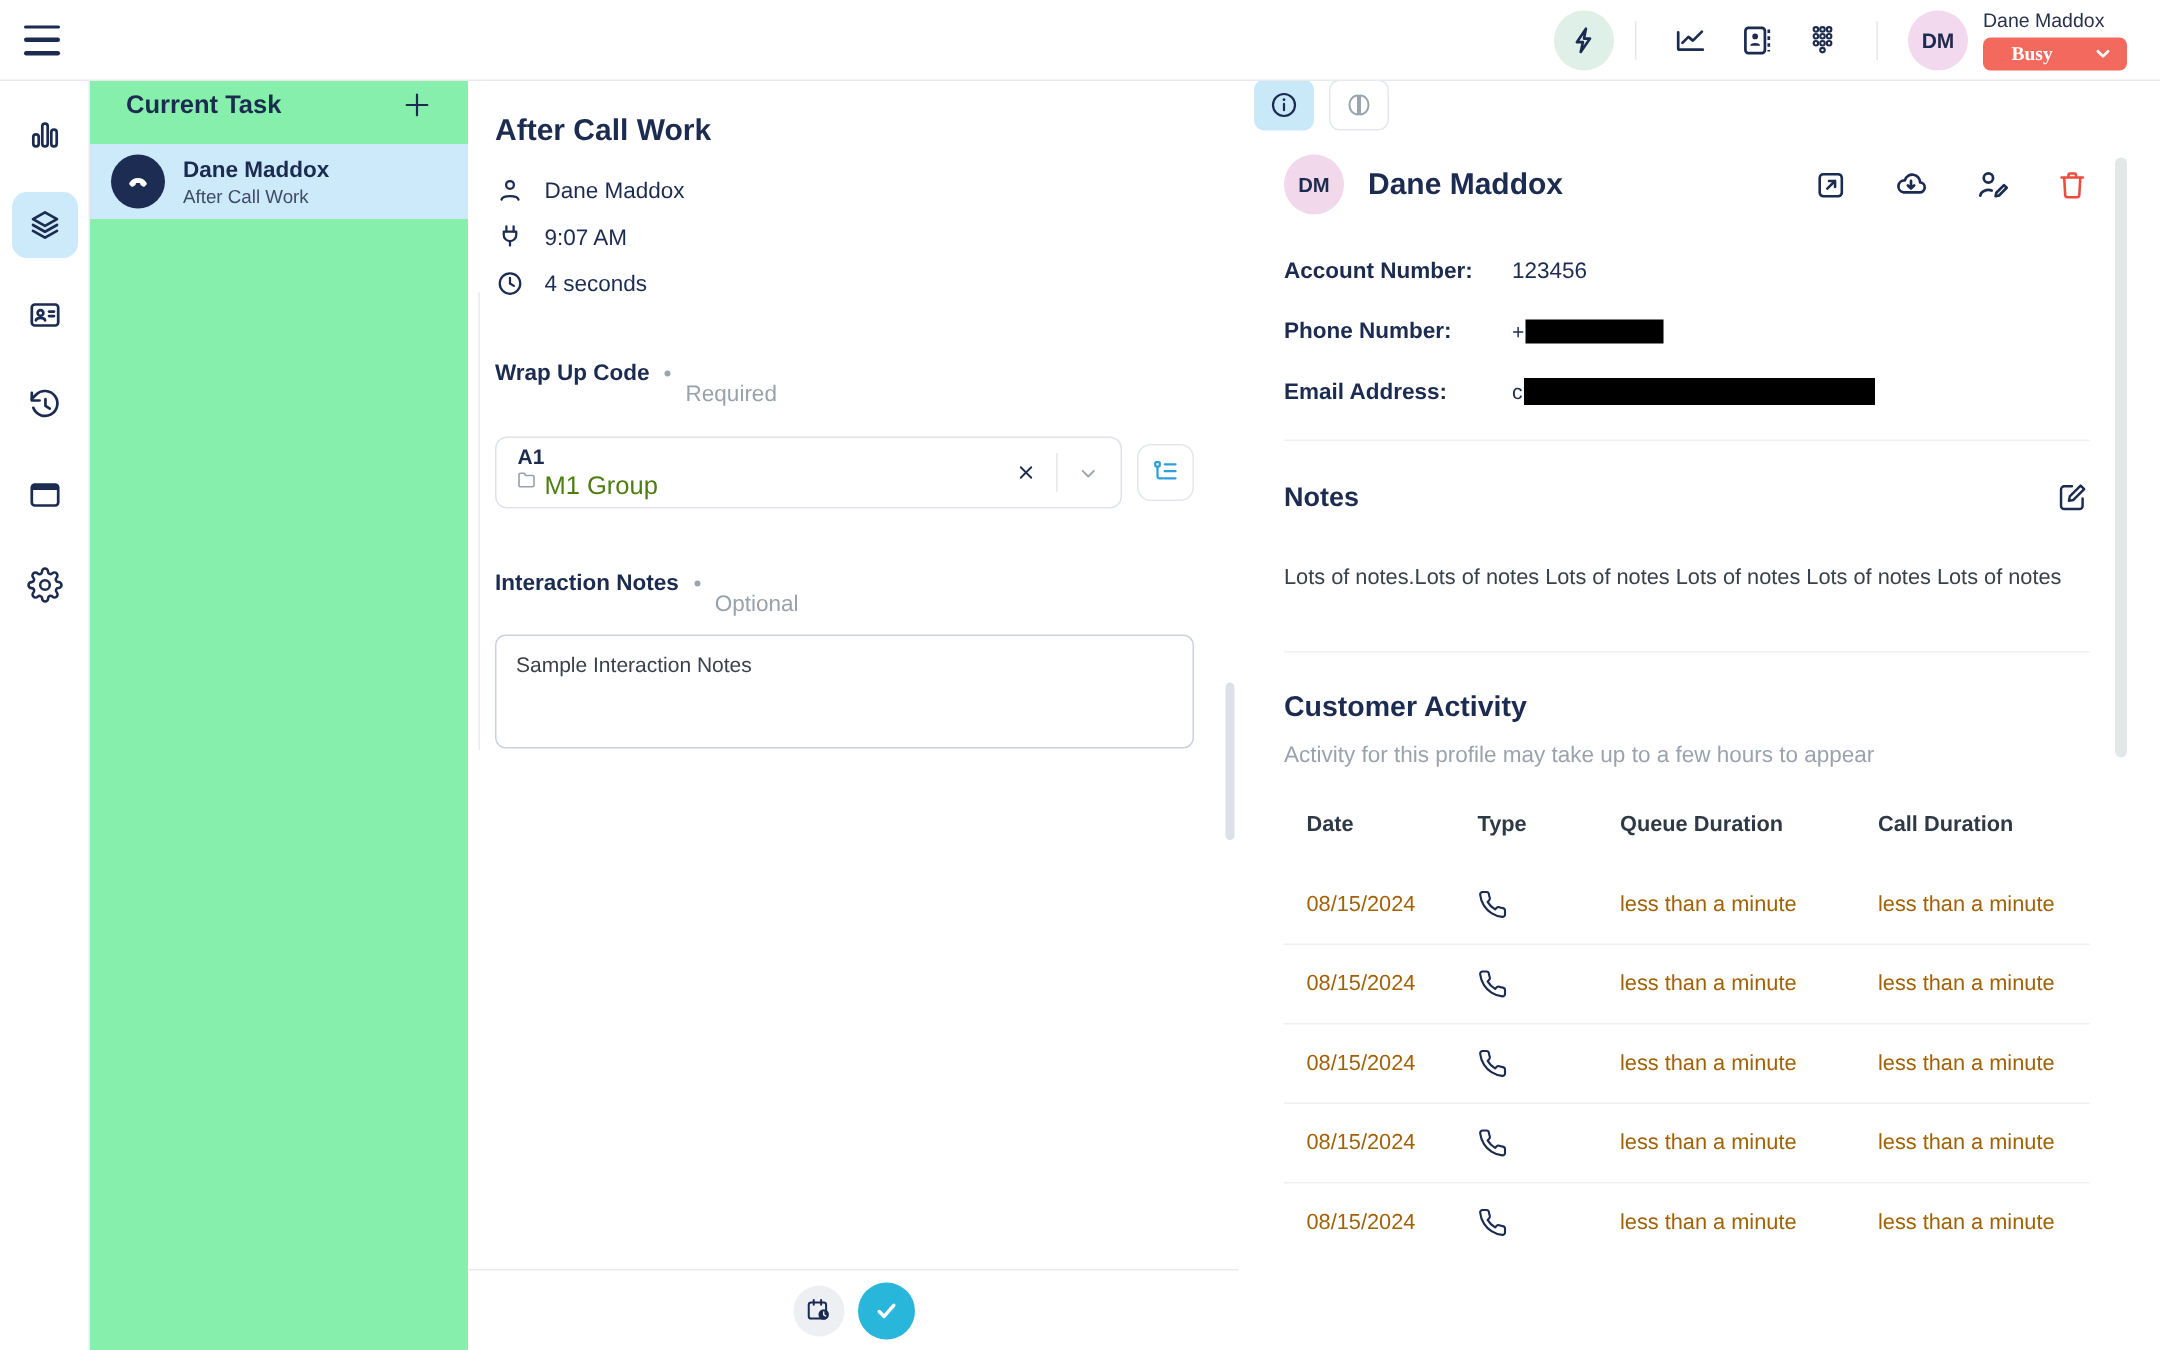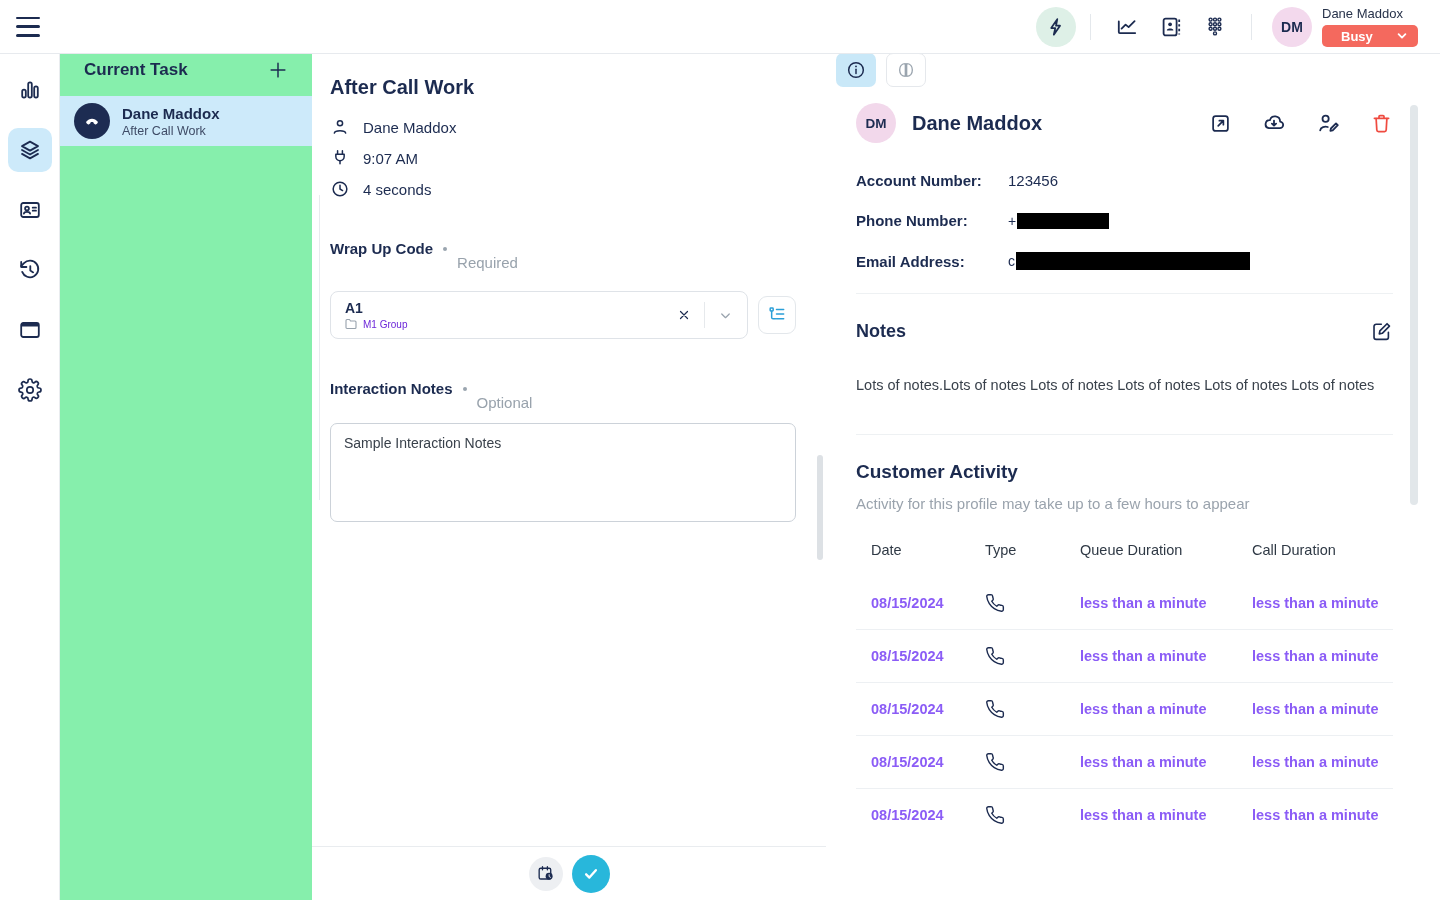--- a/index.html
+++ b/index.html
@@ -6,7 +6,7 @@
   html,body { width:1440px; height:900px; overflow:hidden; }
   body { font-family:"Liberation Sans", sans-serif; background:#fff; color:#1c2b50; position:relative; }
   svg { display:block; }
-  button { background:none; border:none; cursor:pointer; font-family:Liberation Sans, sans-serif; color:inherit; padding:0; }
+  button { background:none; border:none; cursor:pointer; font-family:Liberation Serif, serif; color:inherit; padding:0; }
 
   
   .topbar { position:absolute; top:0; left:0; right:0; height:54px; background:#fff;

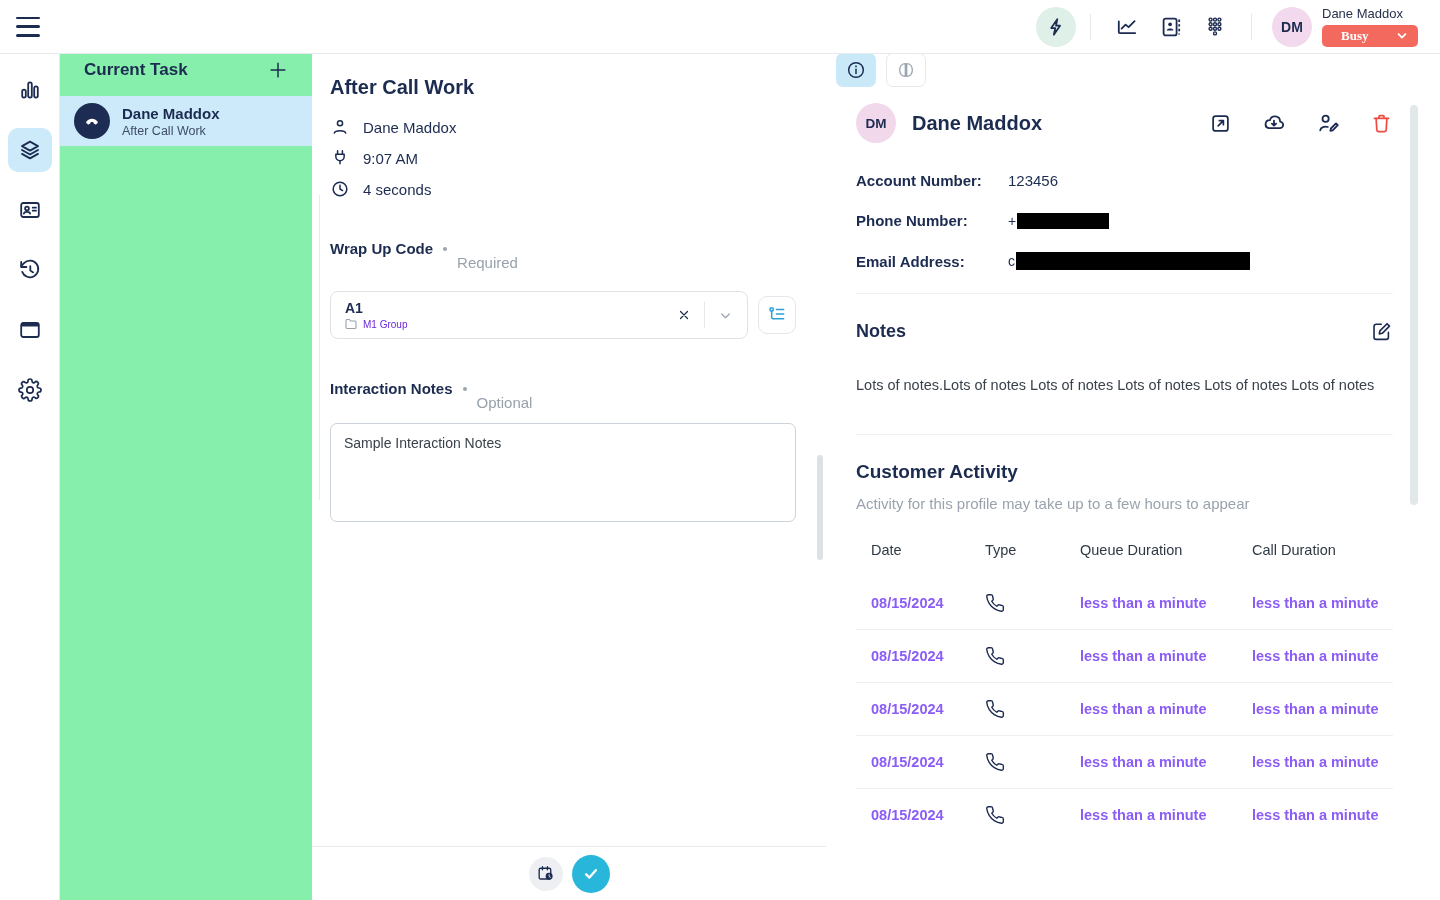--- a/index.html
+++ b/index.html
@@ -56,7 +56,7 @@
                 padding:0 8px 0 14px; background:#fff; }
   .select-value { flex:1; display:flex; flex-direction:column; gap:2px; }
   .sv-main { font-size:14px; font-weight:bold; color:#1c2b50; }
-  .sv-sub { display:flex; align-items:flex-end; gap:6px; font-size:10px; color:#6d28d9; }
+  .sv-sub { display:flex; align-items:flex-start; gap:6px; font-size:17px; color:#4d7c0f; }
   .clear-btn { width:28px; height:28px; display:flex; align-items:center; justify-content:center; color:#1c2b50; }
   .inner-div { width:1px; height:26px; background:#e6e9ec; margin:0 6px; }
   .dd-btn { width:28px; height:28px; display:flex; align-items:center; justify-content:center; color:#9aa4ae; }

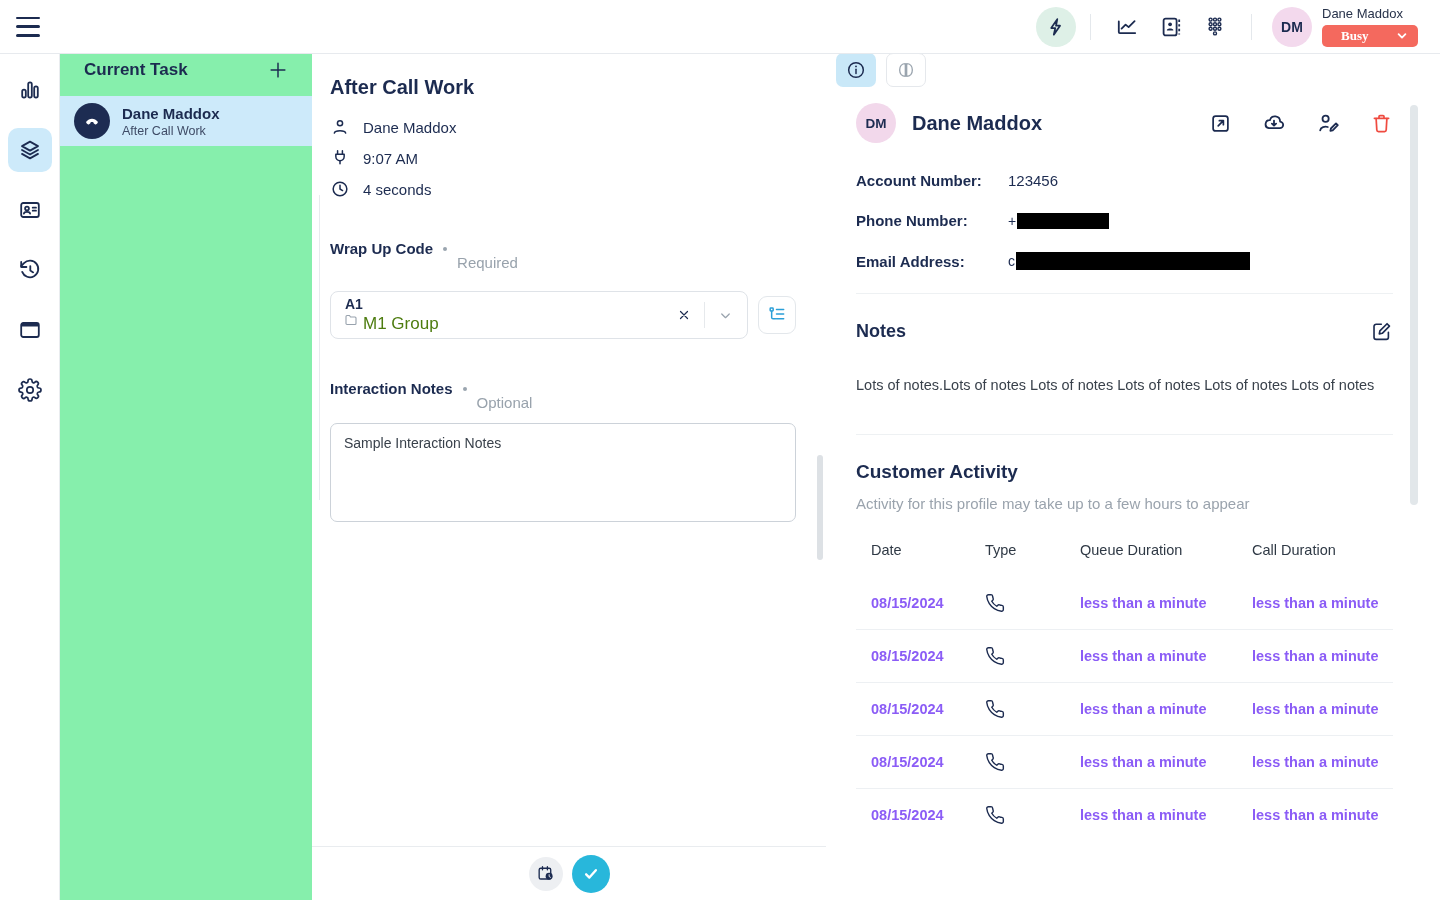--- a/index.html
+++ b/index.html
@@ -62,7 +62,7 @@
   .dd-btn { width:28px; height:28px; display:flex; align-items:center; justify-content:center; color:#9aa4ae; }
   .tree-btn { width:38px; height:38px; border:1px solid #e3e7eb; border-radius:9px; display:flex; align-items:center;
               justify-content:center; color:#2a9fd8; flex:none; }
-  .notes-area { margin-top:12px; width:100%; height:99px; border:1px solid #ccd2d9; border-radius:7px; padding:11px 13px;
+  .notes-area { margin-top:12px; width:100%; height:76px; border:1px solid #ccd2d9; border-radius:7px; padding:11px 13px;
                 font-family:"Liberation Sans", sans-serif; font-size:14px; color:#39414b; resize:none; outline:none; }
   .acw-footer { position:absolute; left:0; right:0; bottom:0; height:54px; border-top:1px solid #e9ecef; background:#fff;
                 display:flex; align-items:center; justify-content:center; gap:9px; }

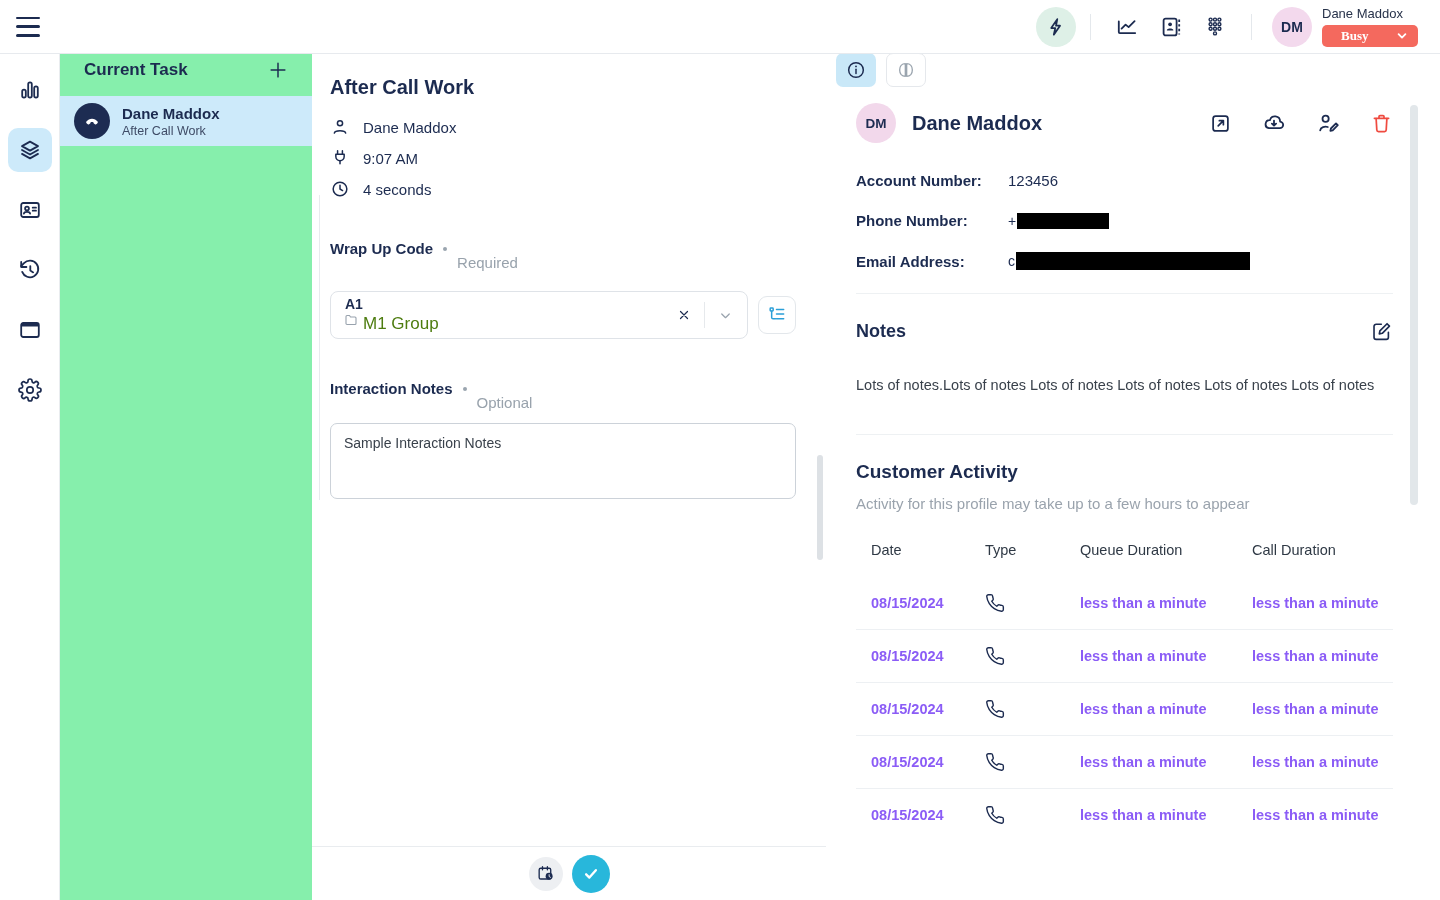--- a/index.html
+++ b/index.html
@@ -101,7 +101,7 @@
   .activity-title { margin-top:26px; font-size:19px; font-weight:bold; color:#1c2b50; }
   .activity-sub { margin-top:12px; font-size:15px; color:#9aa3ad; }
   table.activity { margin-top:24px; width:100%; border-collapse:collapse; table-layout:fixed; }
-  table.activity th { text-align:left; font-size:14.5px; color:#2f3945; font-weight:normal; padding:6px 0 19px 0; }
+  table.activity th { text-align:left; font-size:14.5px; color:#2f3945; font-weight:bold; padding:6px 0 19px 0; }
   table.activity th:first-child, table.activity td:first-child { padding-left:15px; }
   table.activity td { padding:16px 0; font-size:14.5px; color:#8b5cf6; border-top:1px solid #edf0f3;font-weight:bold; }
   table.activity tbody tr:first-child td { border-top:none; }

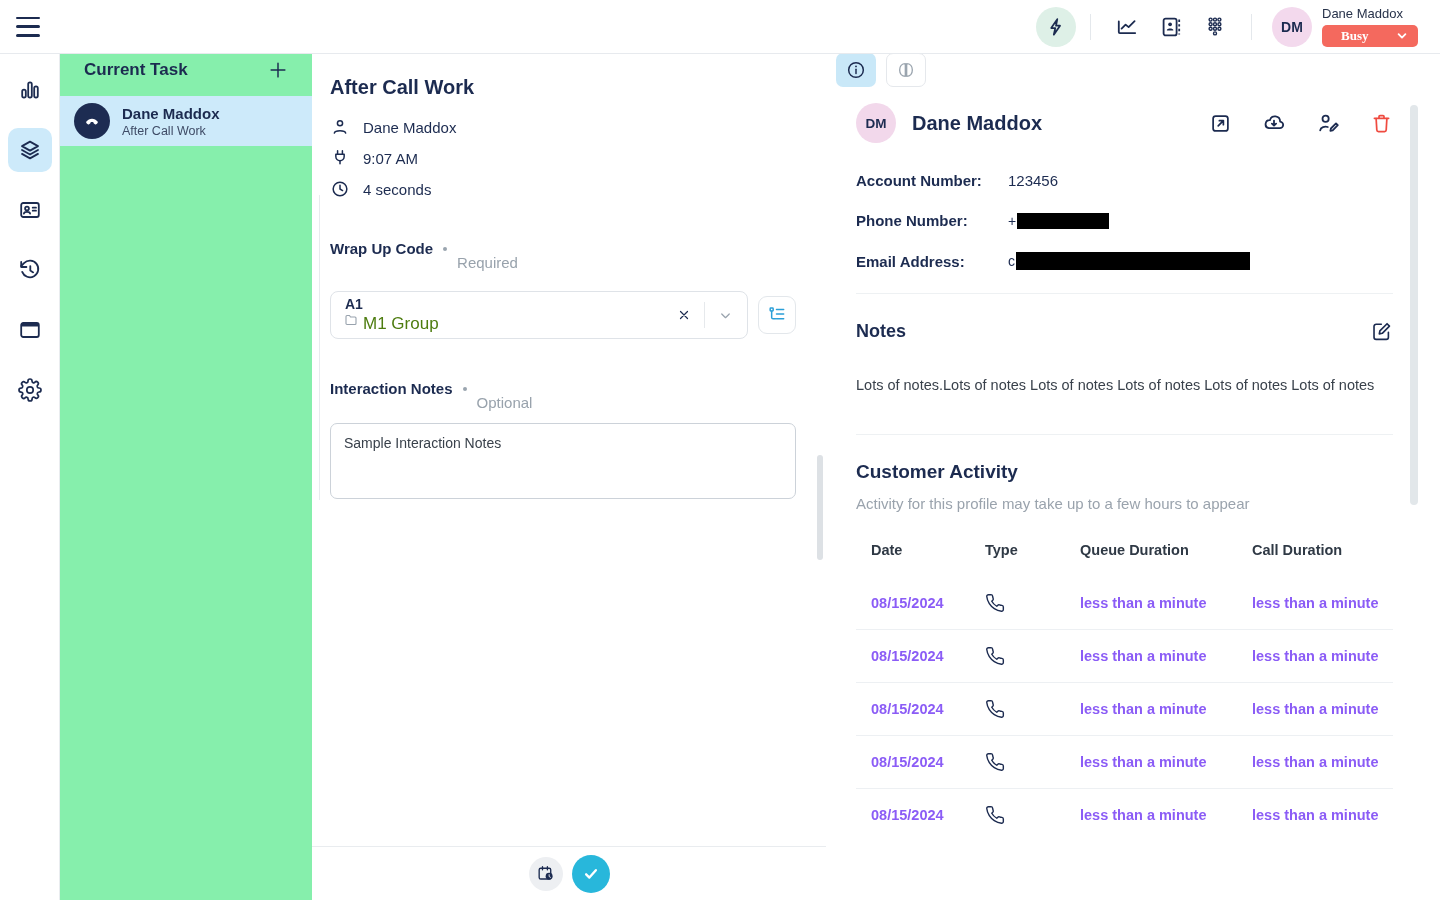--- a/index.html
+++ b/index.html
@@ -103,7 +103,7 @@
   table.activity { margin-top:24px; width:100%; border-collapse:collapse; table-layout:fixed; }
   table.activity th { text-align:left; font-size:14.5px; color:#2f3945; font-weight:bold; padding:6px 0 19px 0; }
   table.activity th:first-child, table.activity td:first-child { padding-left:15px; }
-  table.activity td { padding:16px 0; font-size:14.5px; color:#8b5cf6; border-top:1px solid #edf0f3;font-weight:bold; }
+  table.activity td { padding:16px 0; font-size:14.5px; color:#a16207; border-top:1px solid #edf0f3; }
   table.activity tbody tr:first-child td { border-top:none; }
   .profile-thumb { position:absolute; right:22px; top:51px; width:8px; height:400px; background:#e2e7ea; border-radius:4px; }
 </style>

